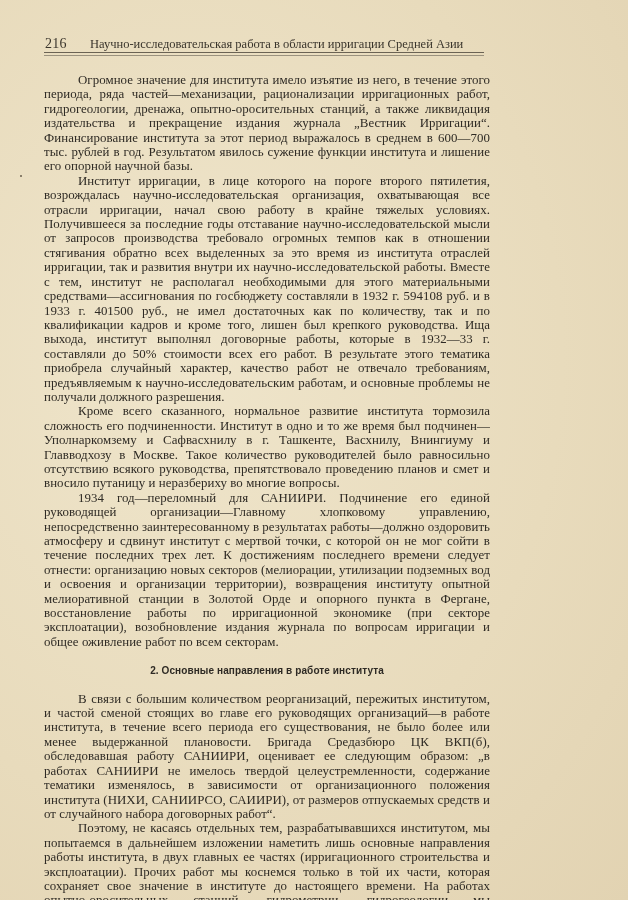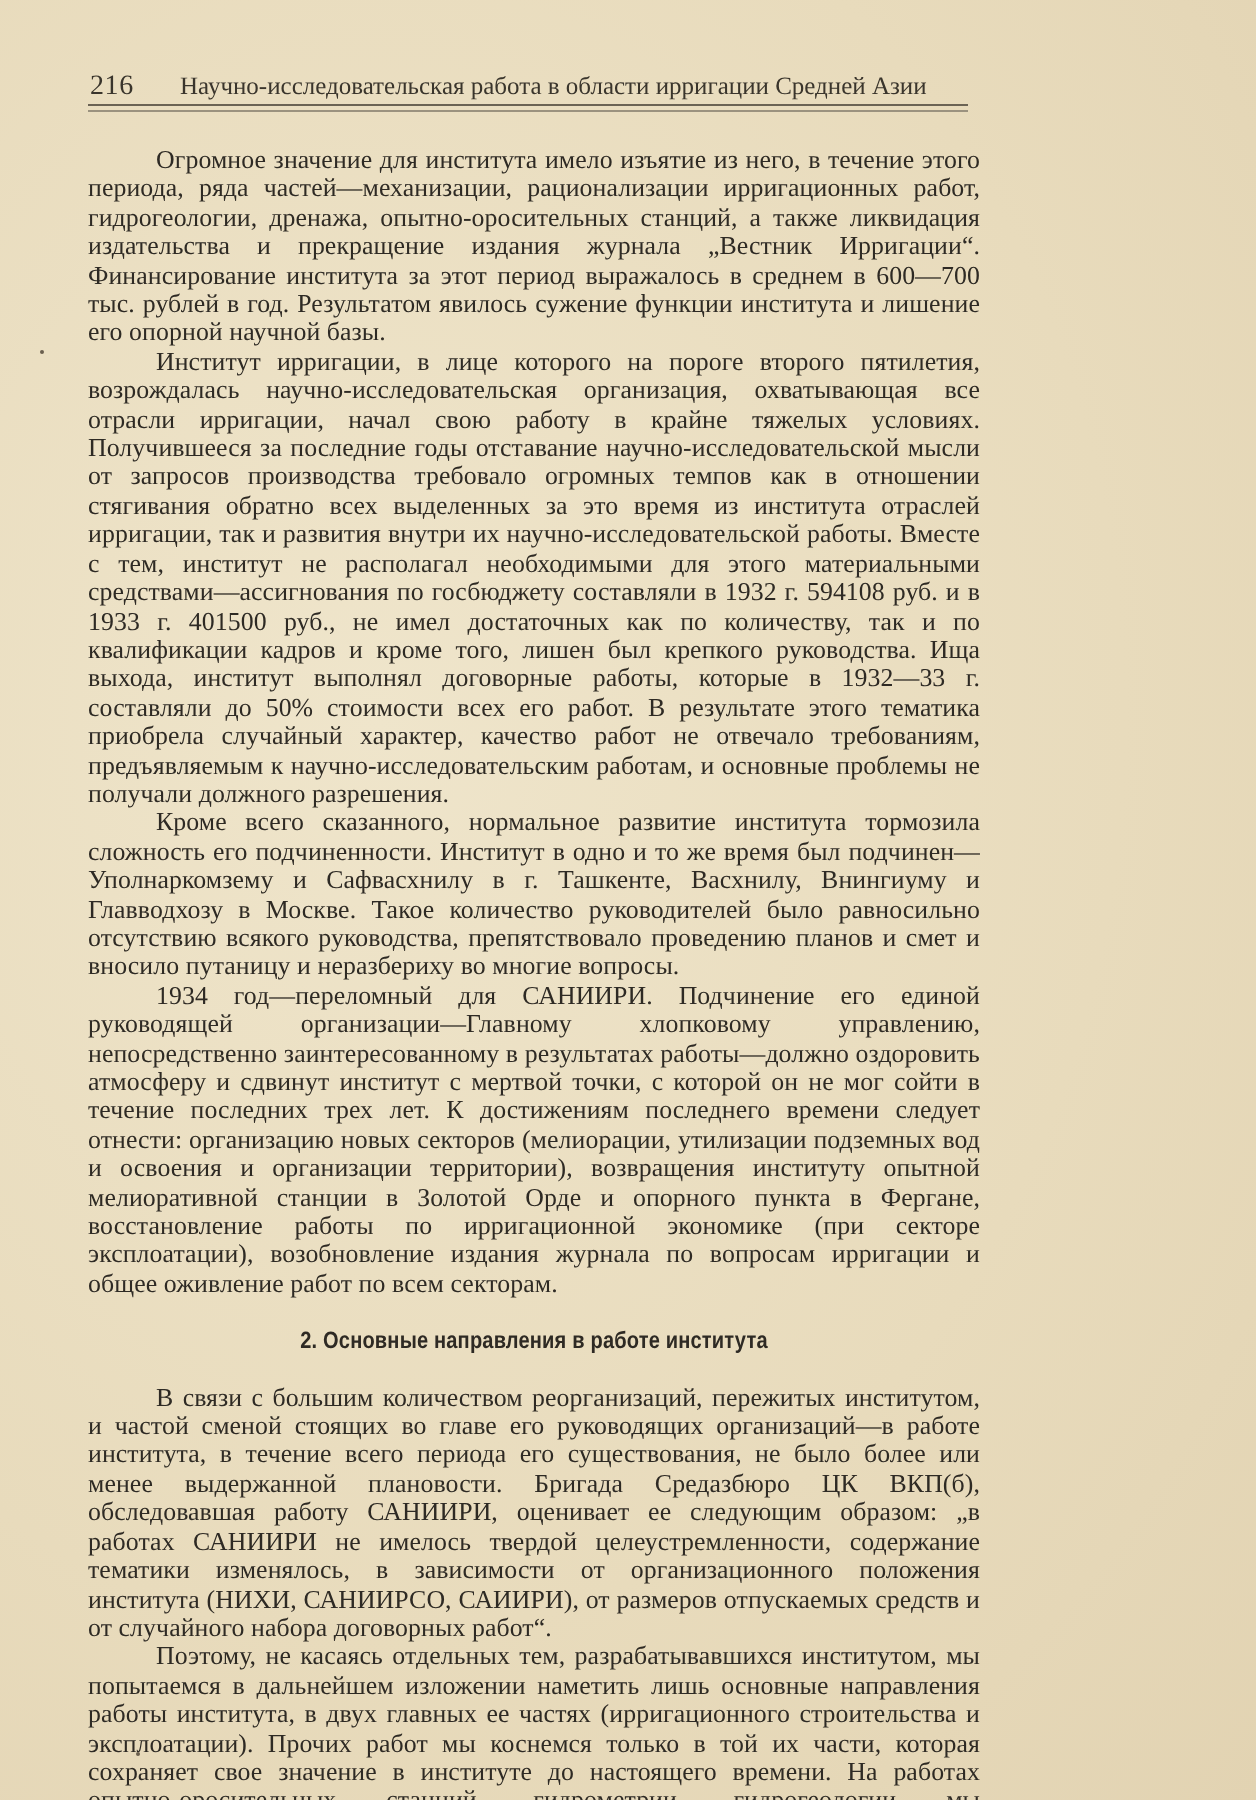--- a/index.html
+++ b/index.html
@@ -13,7 +13,7 @@
   }
   .header {
     position: absolute; left: 45px; top: 36px; width: 440px;
-    display: flex; align-items: flex-start;
+    display: flex; align-items: center;
     font-size: 12.5px; color: #3a352c;
   }
   .page-num { width: 45px; font-size: 14px; letter-spacing: 0.3px; }

